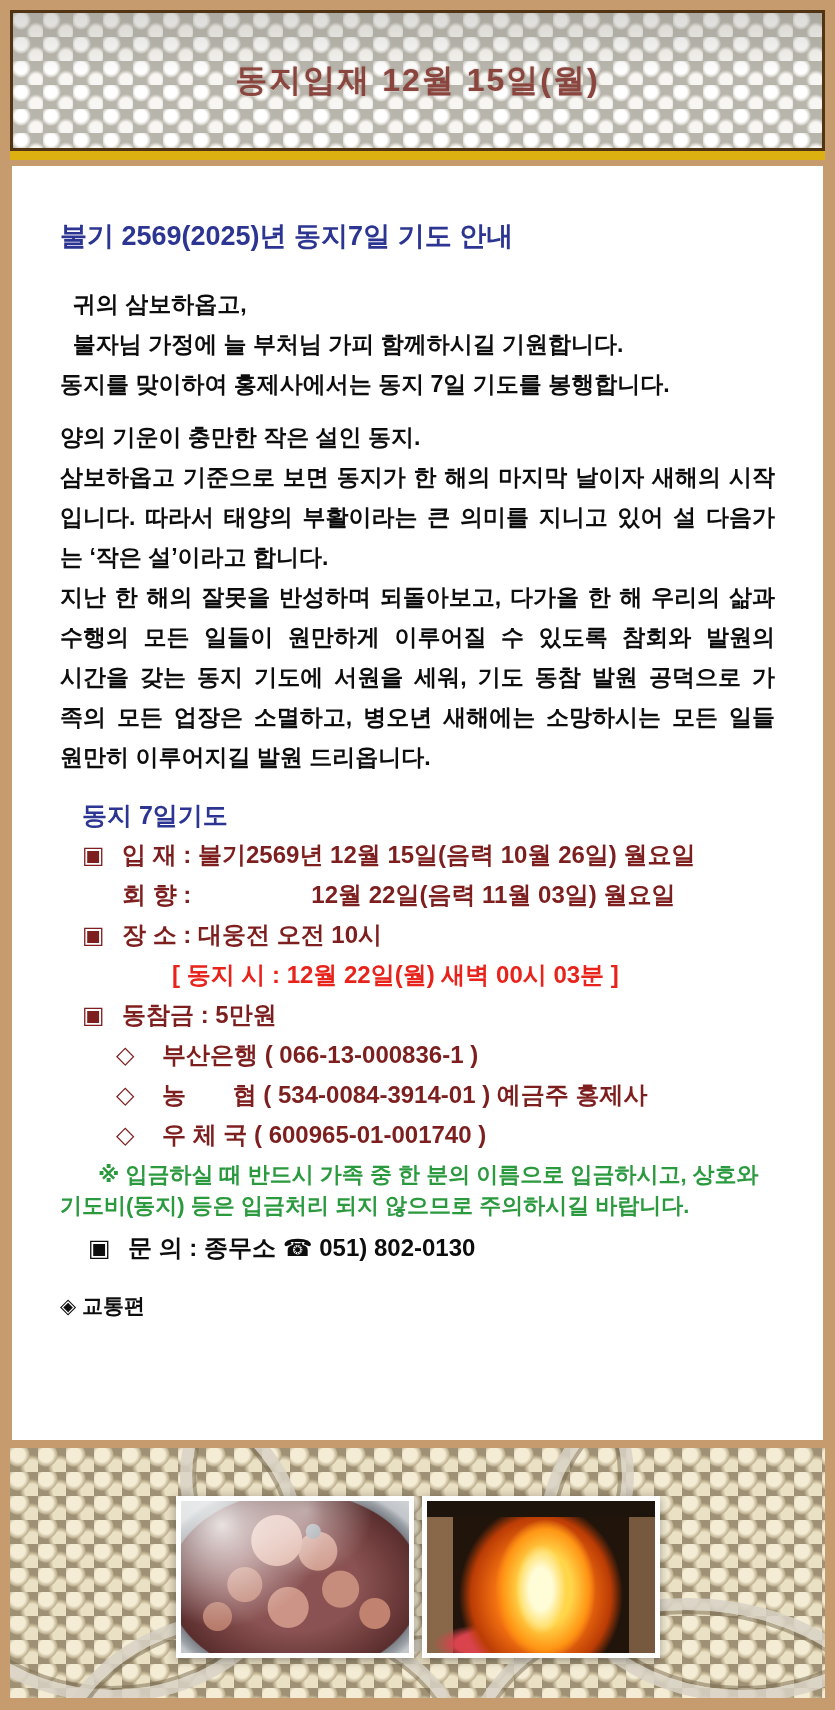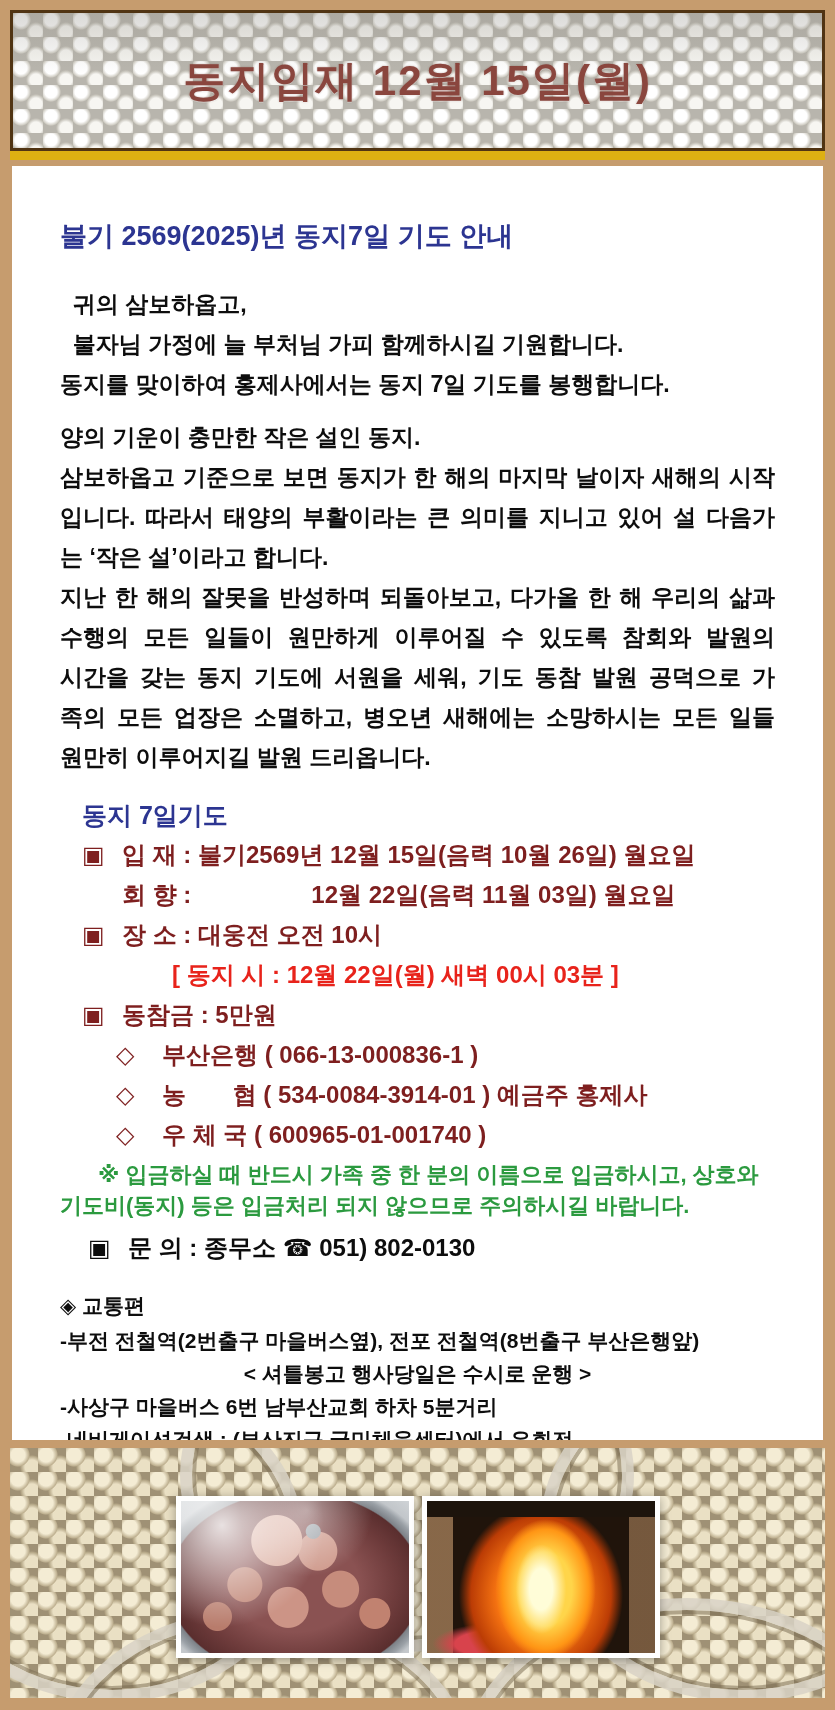--- a/index.html
+++ b/index.html
@@ -21,7 +21,7 @@
     display:flex;align-items:center;justify-content:center;
   }
   .hero-title{
-    font-size:42px;letter-spacing:2px;color:#8a463e;white-space:nowrap;
+    font-size:32px;letter-spacing:2px;color:#8a463e;white-space:nowrap;
     text-shadow:0 1px 0 rgba(255,255,255,.35), 0 0 2px rgba(90,40,30,.4);
   }
   .gold-bar{position:absolute;top:151px;left:10px;width:815px;height:9px;background:#ddb012;}

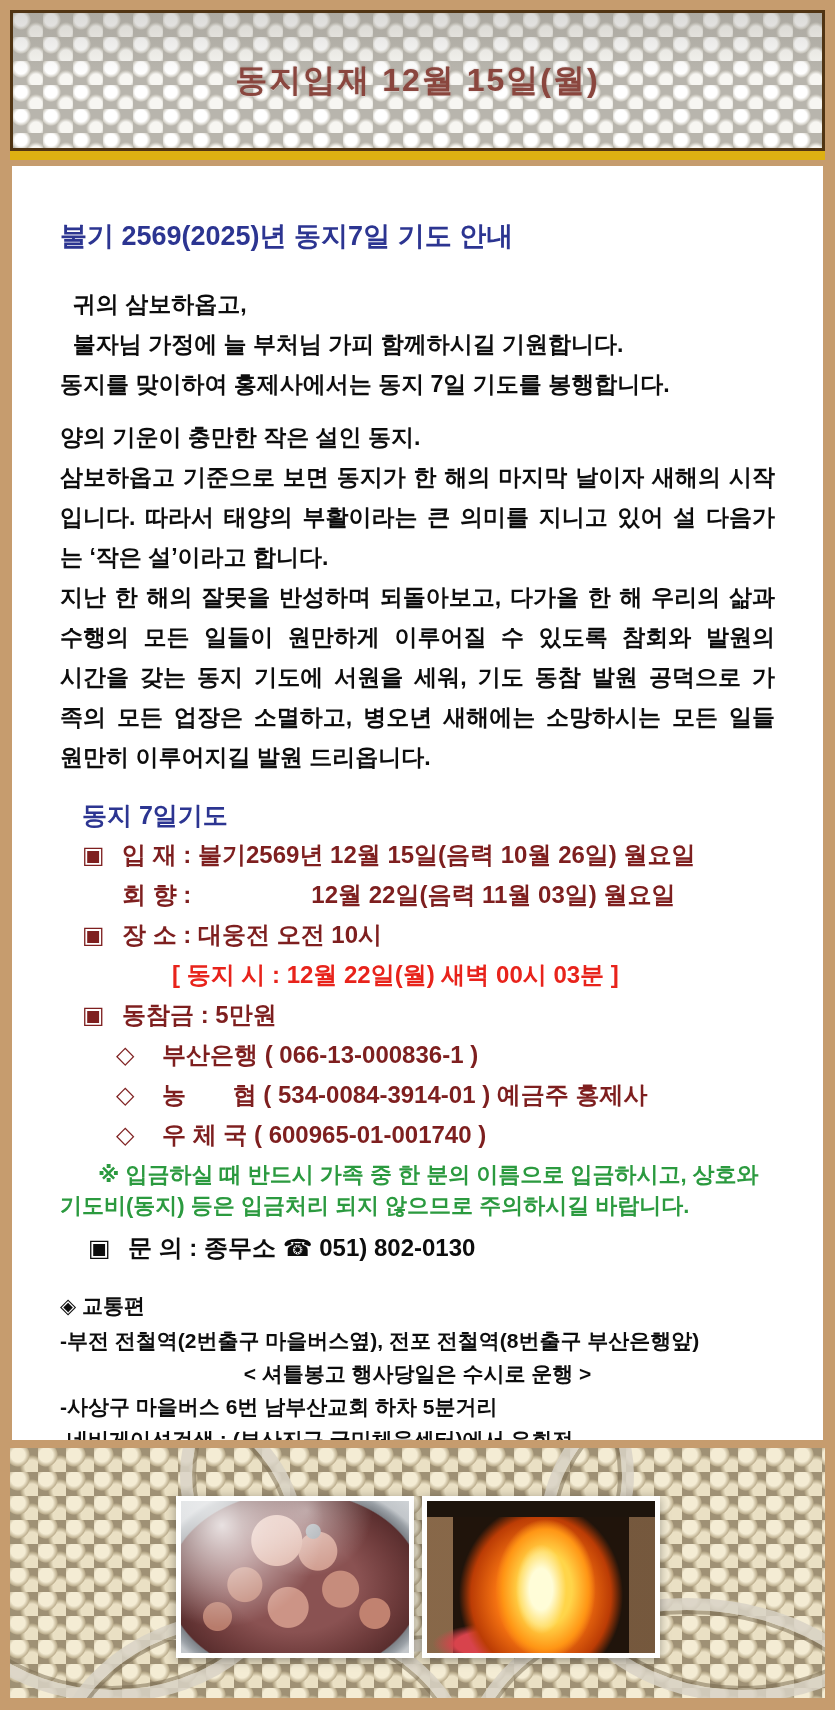--- a/index.html
+++ b/index.html
@@ -146,12 +146,6 @@
       <span class="txt">문 의 : 종무소 ☎ 051) 802-0130</span>
     </div>
     <div class="transport-title">◈ 교통편</div>
-    <div class="transport" id="transport-lines">
-        <div class="tline">-부전 전철역(2번출구 마을버스옆), 전포 전철역(8번출구 부산은행앞)</div>
-        <div class="tline center">&lt; 셔틀봉고 행사당일은 수시로 운행 &gt;</div>
-        <div class="tline">-사상구 마을버스 6번 남부산교회 하차 5분거리</div>
-        <div class="tline">-네비게이션검색 : (부산진구 국민체육센터)에서 우회전</div>
-      </div>
   </div>
 
   <div class="strip">

